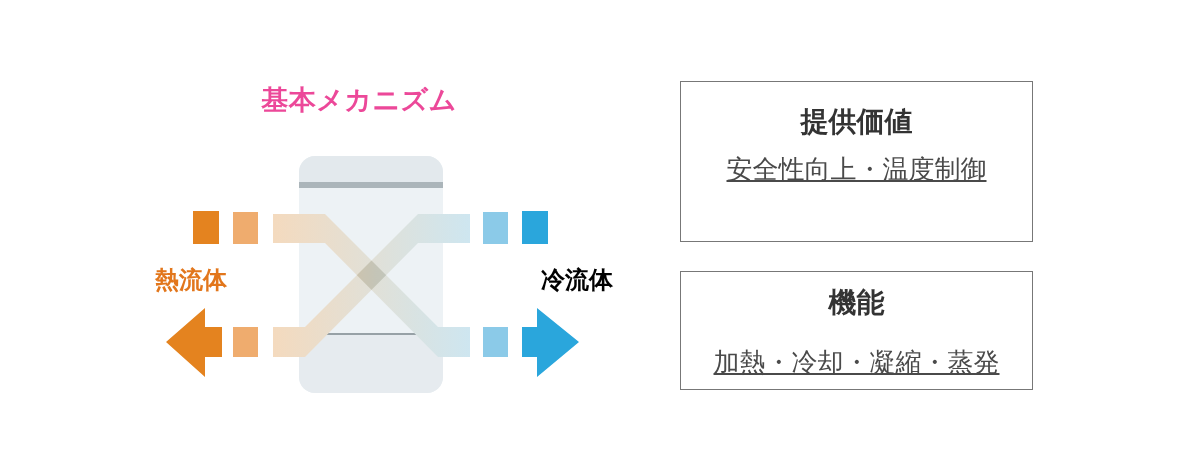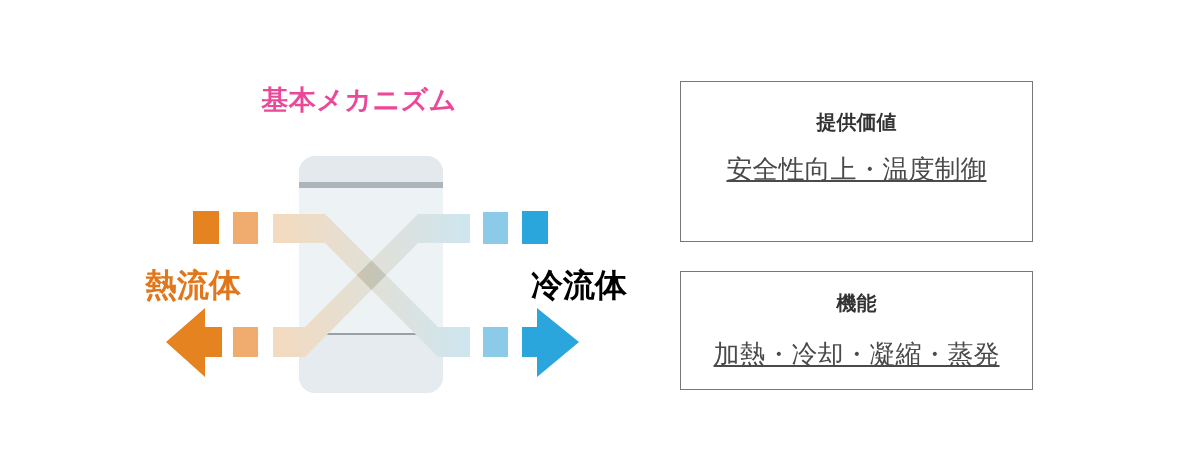--- a/index.html
+++ b/index.html
@@ -58,7 +58,7 @@
   .info-box.value-box{top:81px;height:161px;}
   .info-box.function-box{top:271px;height:119px;}
   .info-title{
-    font-size:20px;font-weight:bold;color:#333333;line-height:30px;
+    font-size:28px;font-weight:bold;color:#333333;line-height:30px;
   }
   .value-box .info-title{margin-top:25px;}
   .function-box .info-title{margin-top:18px;font-family:Liberation Mono, monospace;}

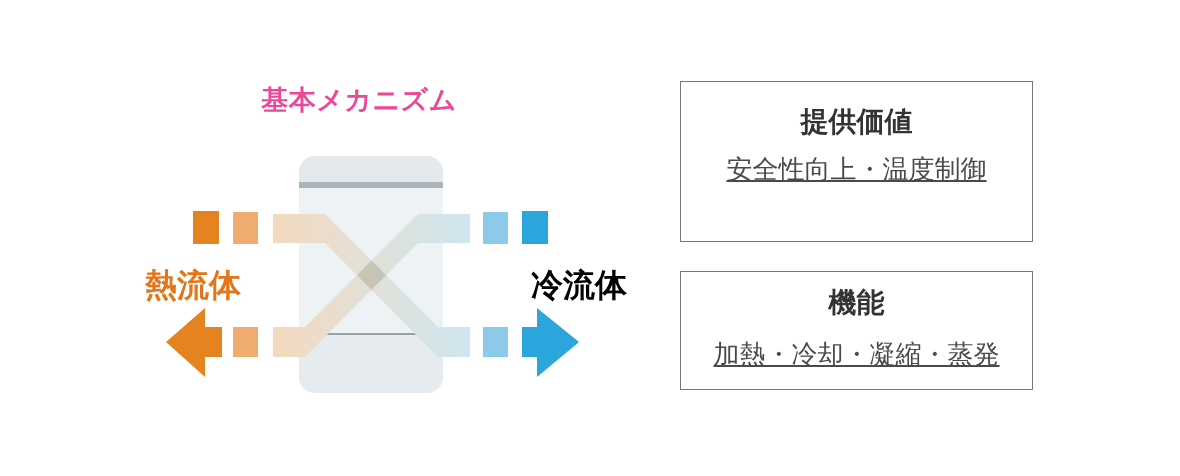--- a/index.html
+++ b/index.html
@@ -37,8 +37,9 @@
   .band-cross{mix-blend-mode:multiply;}
   .flow-label{
     position:absolute;top:264px;
-    font-size:32px;font-weight:bold;white-space:nowrap;
+    font-size:24px;font-weight:bold;white-space:nowrap;
     z-index:3;
+    margin-left:10px;
   }
   .hot-label{left:145px;color:#E2761B;}
   .cold-label{left:531px;color:#000000;}

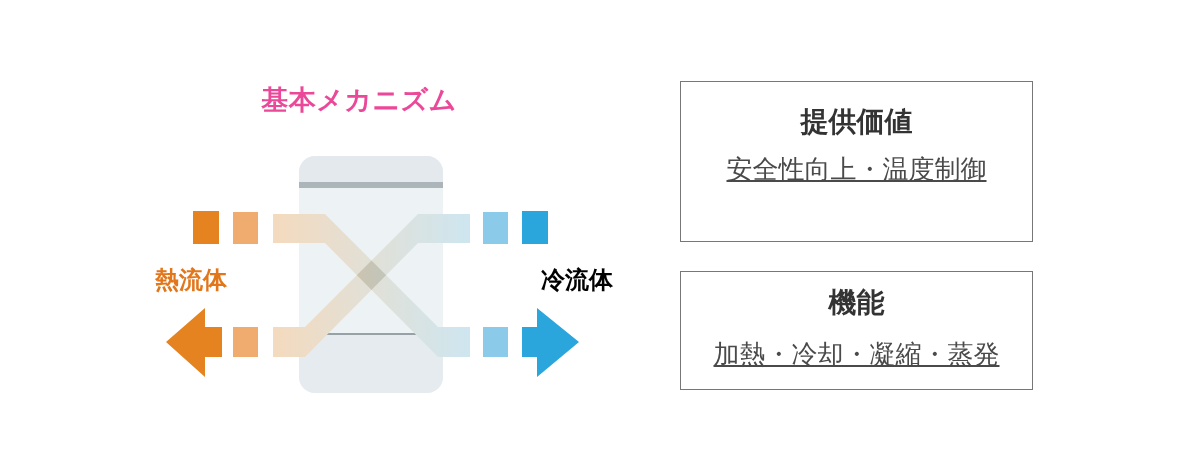--- a/index.html
+++ b/index.html
@@ -66,7 +66,7 @@
   .info-body{
     margin-top:14px;font-size:26px;color:#4A4A4A;line-height:37px;white-space:nowrap;text-decoration:underline;
   }
-  .function-box .info-body{margin-top:16px;}
+  .function-box .info-body{margin-top:24px;}
 </style>
 </head>
 <body>

